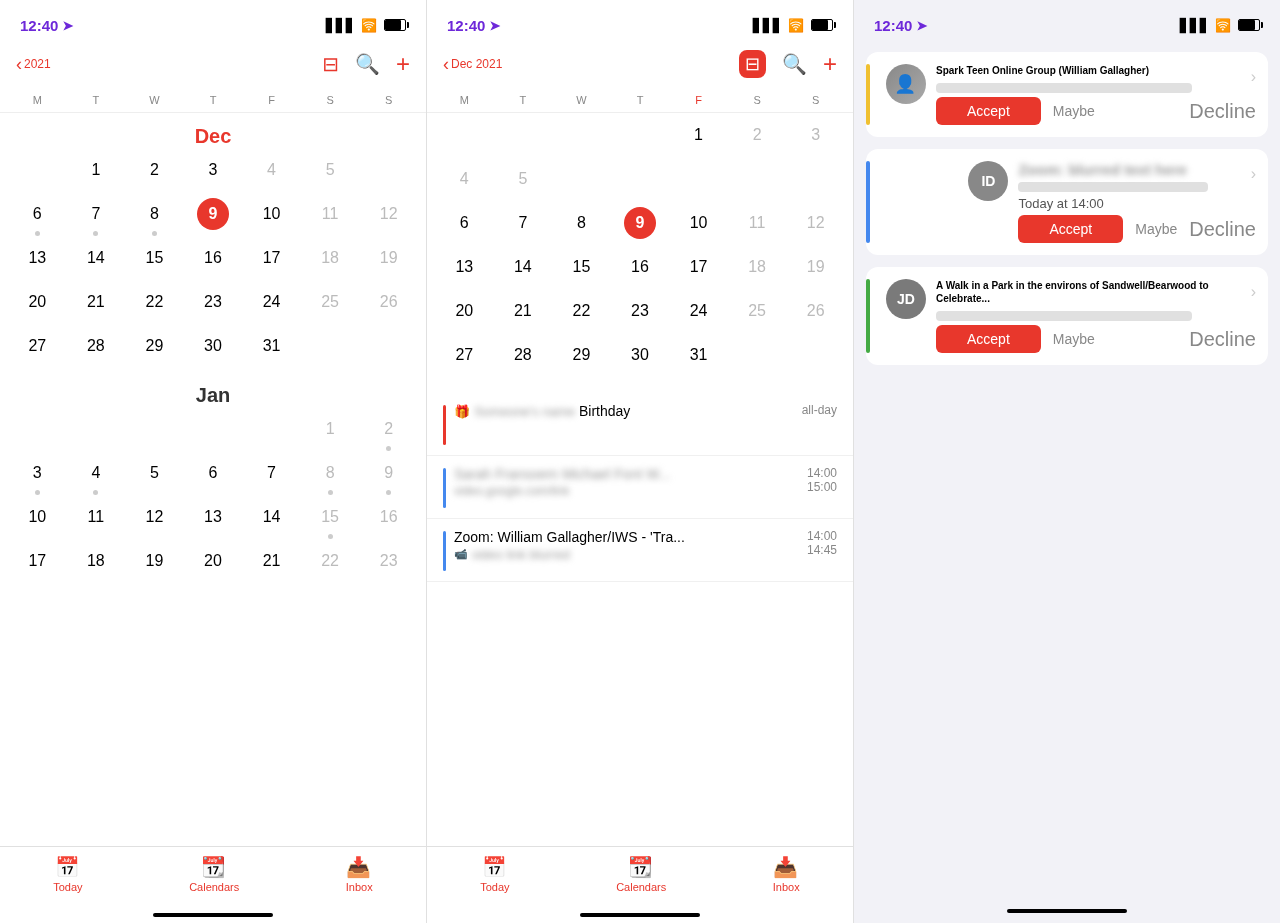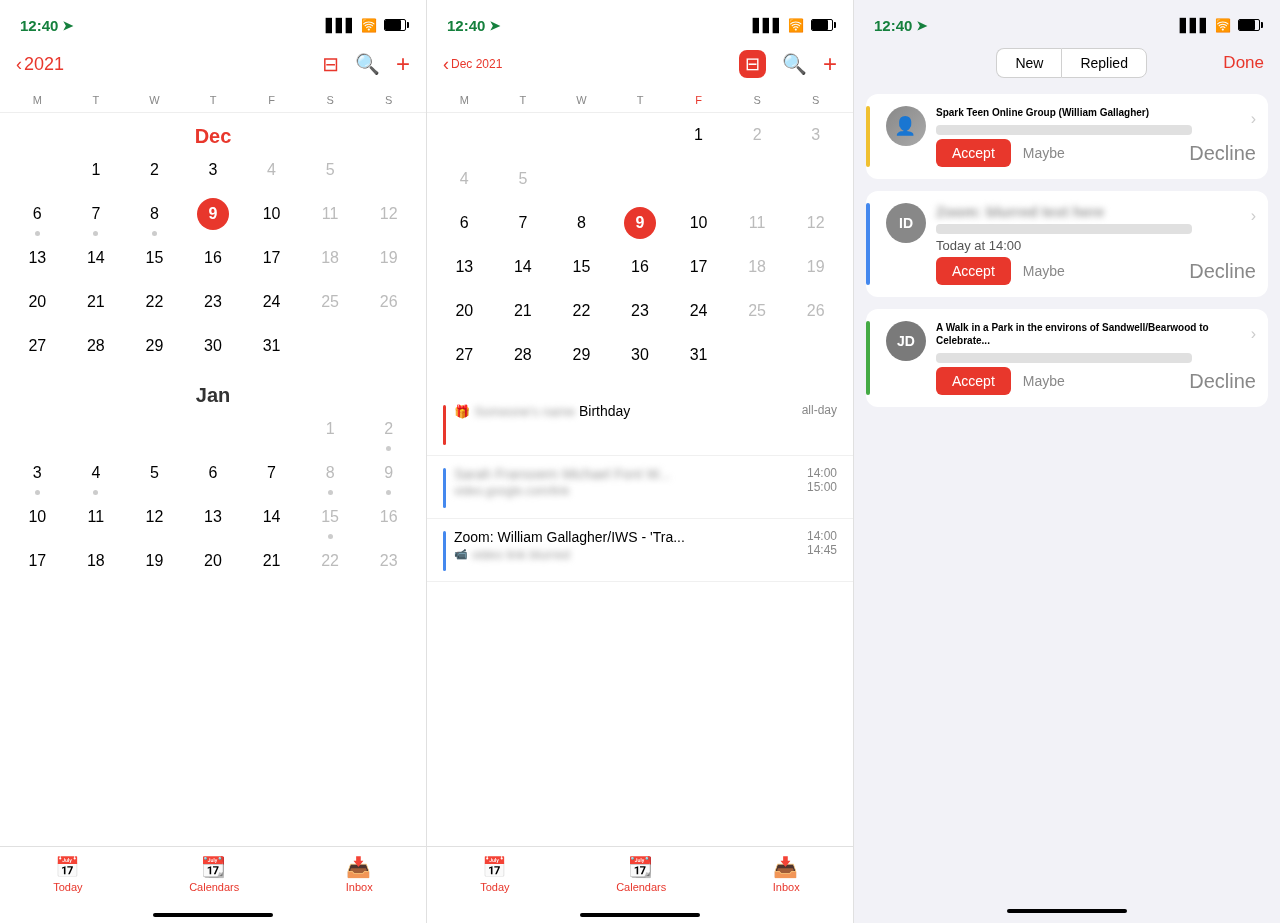--- a/index.html
+++ b/index.html
@@ -35,7 +35,7 @@
     .status-time {
       font-size: 15px;
       font-weight: 600;
-      color: #15803d;
+      color: #6d28d9;
       display: flex;
       align-items: center;
       gap: 4px;

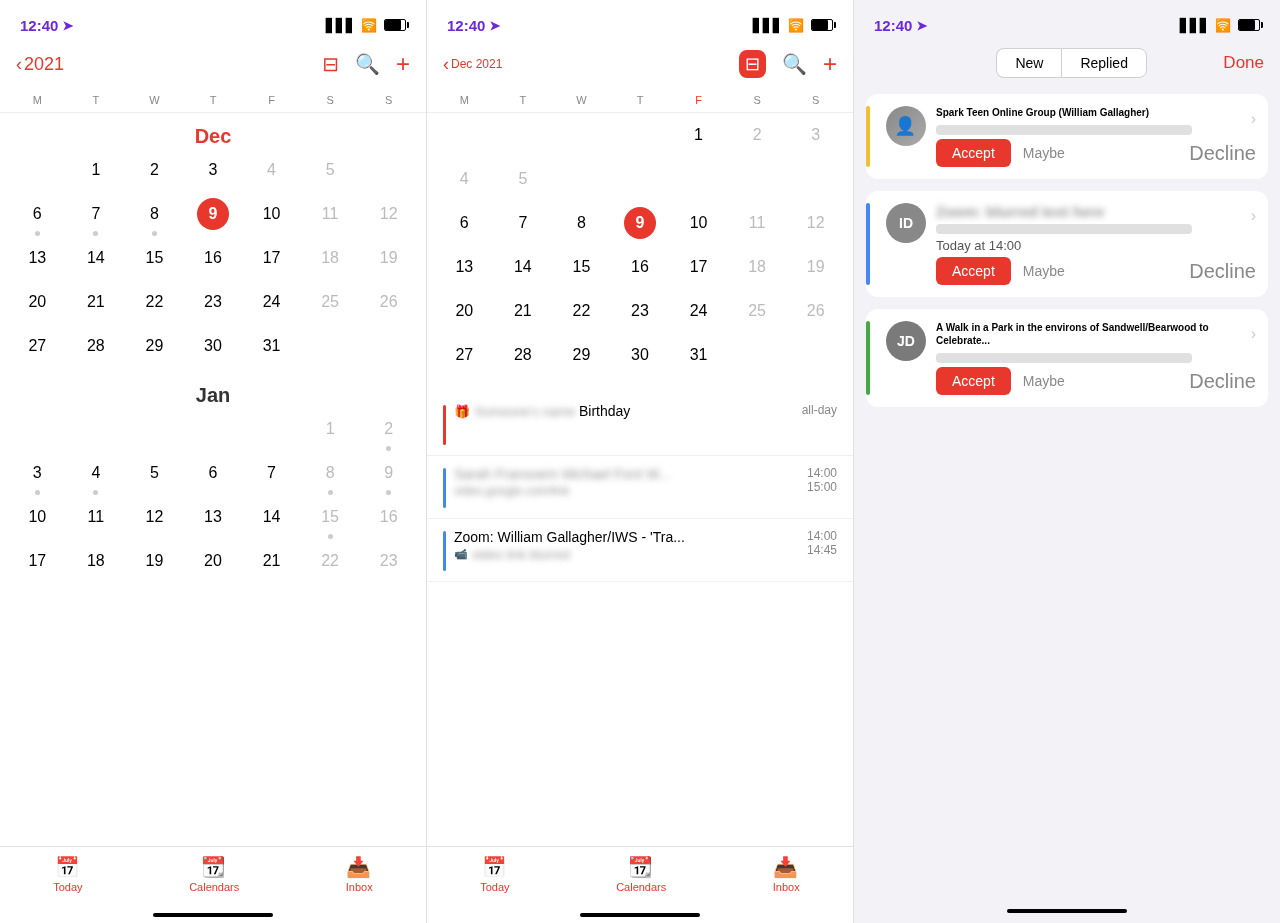--- a/index.html
+++ b/index.html
@@ -428,7 +428,7 @@
   <div class="nav-bar">
     <div class="nav-back">
       <span>‹</span>
-      <span style="font-size:18px;font-weight:500;">2021</span>
+      <span style="font-size:12px;font-weight:500;">2021</span>
     </div>
     <div class="nav-icons">
       <span class="nav-icon">⊟</span>

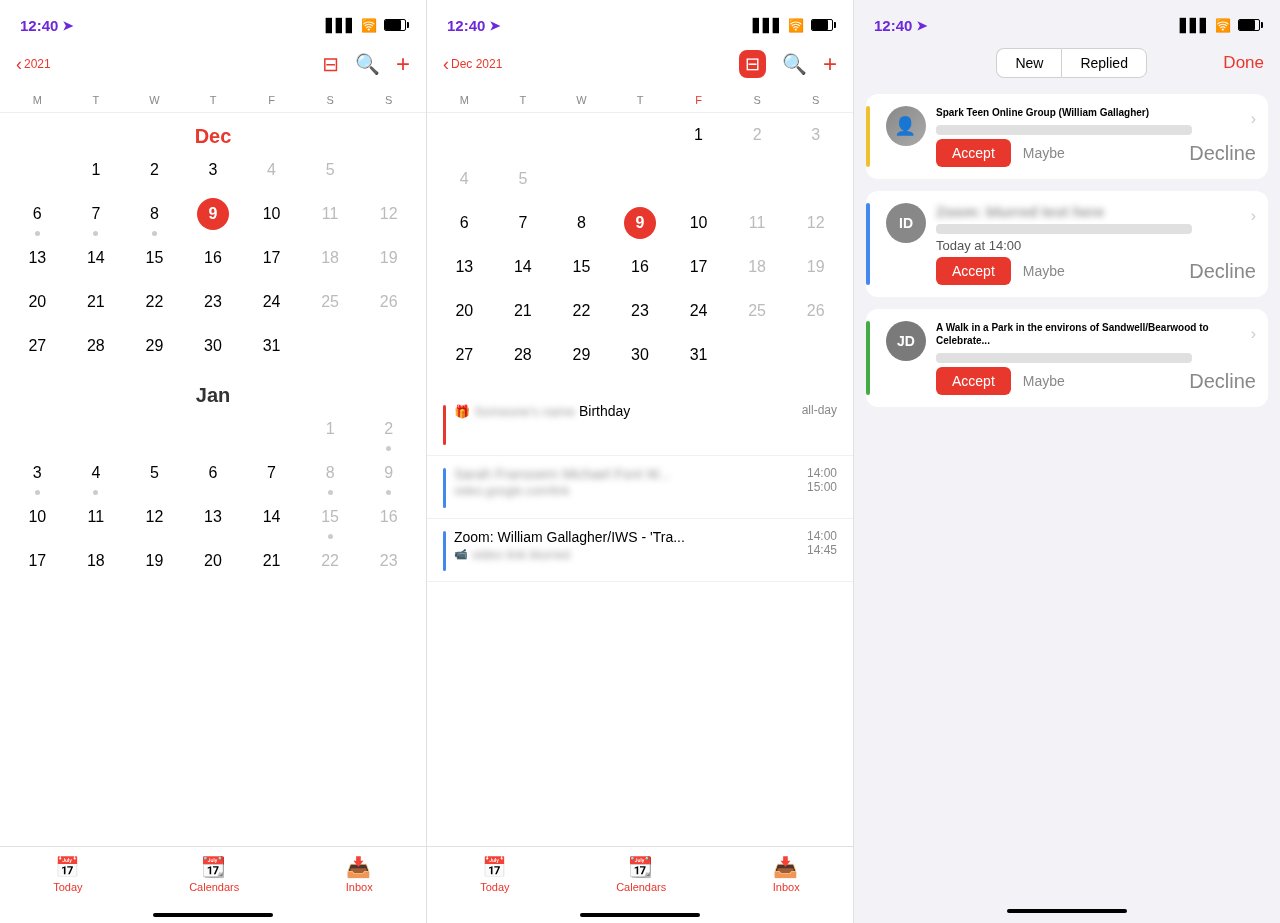--- a/index.html
+++ b/index.html
@@ -1054,14 +1054,6 @@
     </div>
   </div>
 
-  <div class="right-nav">
-    <div style="width:50px;"></div>
-    <div class="filter-bar">
-      <button class="filter-btn">New</button>
-      <button class="filter-btn">Replied</button>
-    </div>
-    <button class="done-btn">Done</button>
-  </div>
 
   <div class="inbox-list">
 

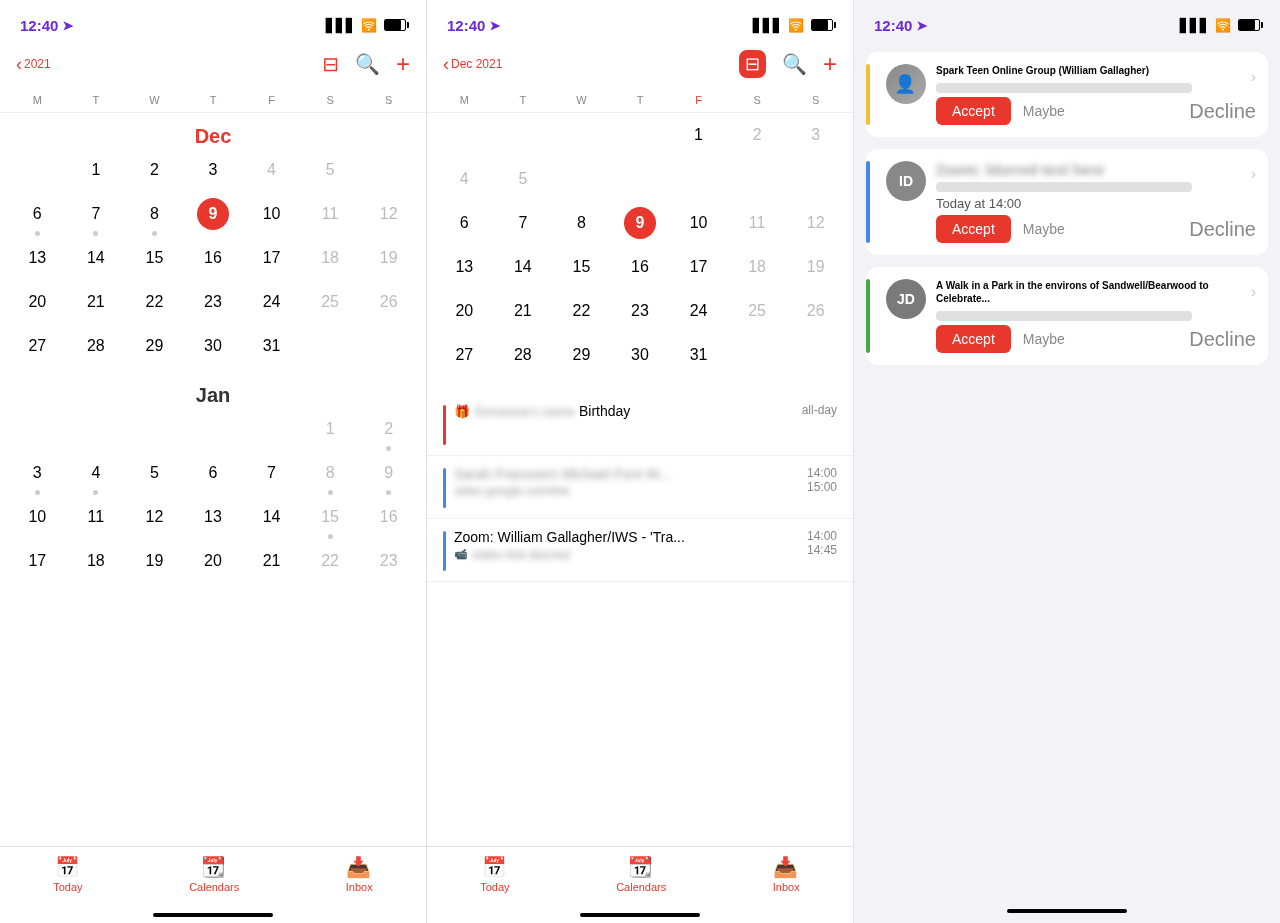--- a/index.html
+++ b/index.html
@@ -354,7 +354,7 @@
       color: #fff;
       border: none;
       border-radius: 6px;
-      padding: 6px 16px;
+      padding: 6px 31px;
       font-size: 14px;
       font-weight: 500;
       cursor: pointer;

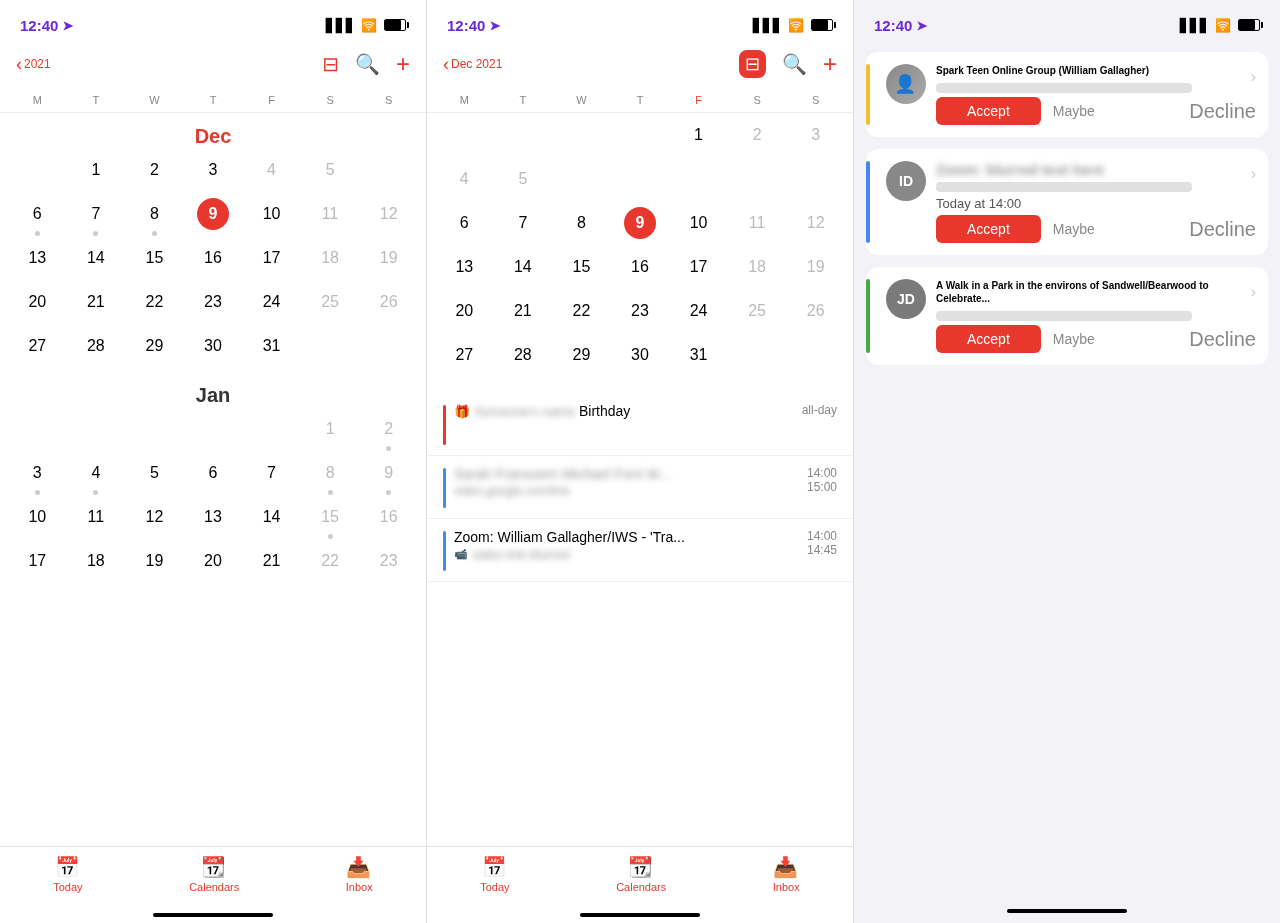--- a/index.html
+++ b/index.html
@@ -1074,7 +1074,7 @@
       </div>
     </div>
 
-    <div class="invite-card" style="position:relative;">
+    <div class="invite-card" style="position:relative;align-items:flex-end;">
       <div class="left-accent" style="background:#4488ee;"></div>
       <div class="invite-header" style="padding-left:8px;">
         <div class="invite-avatar gray-id">ID</div>

